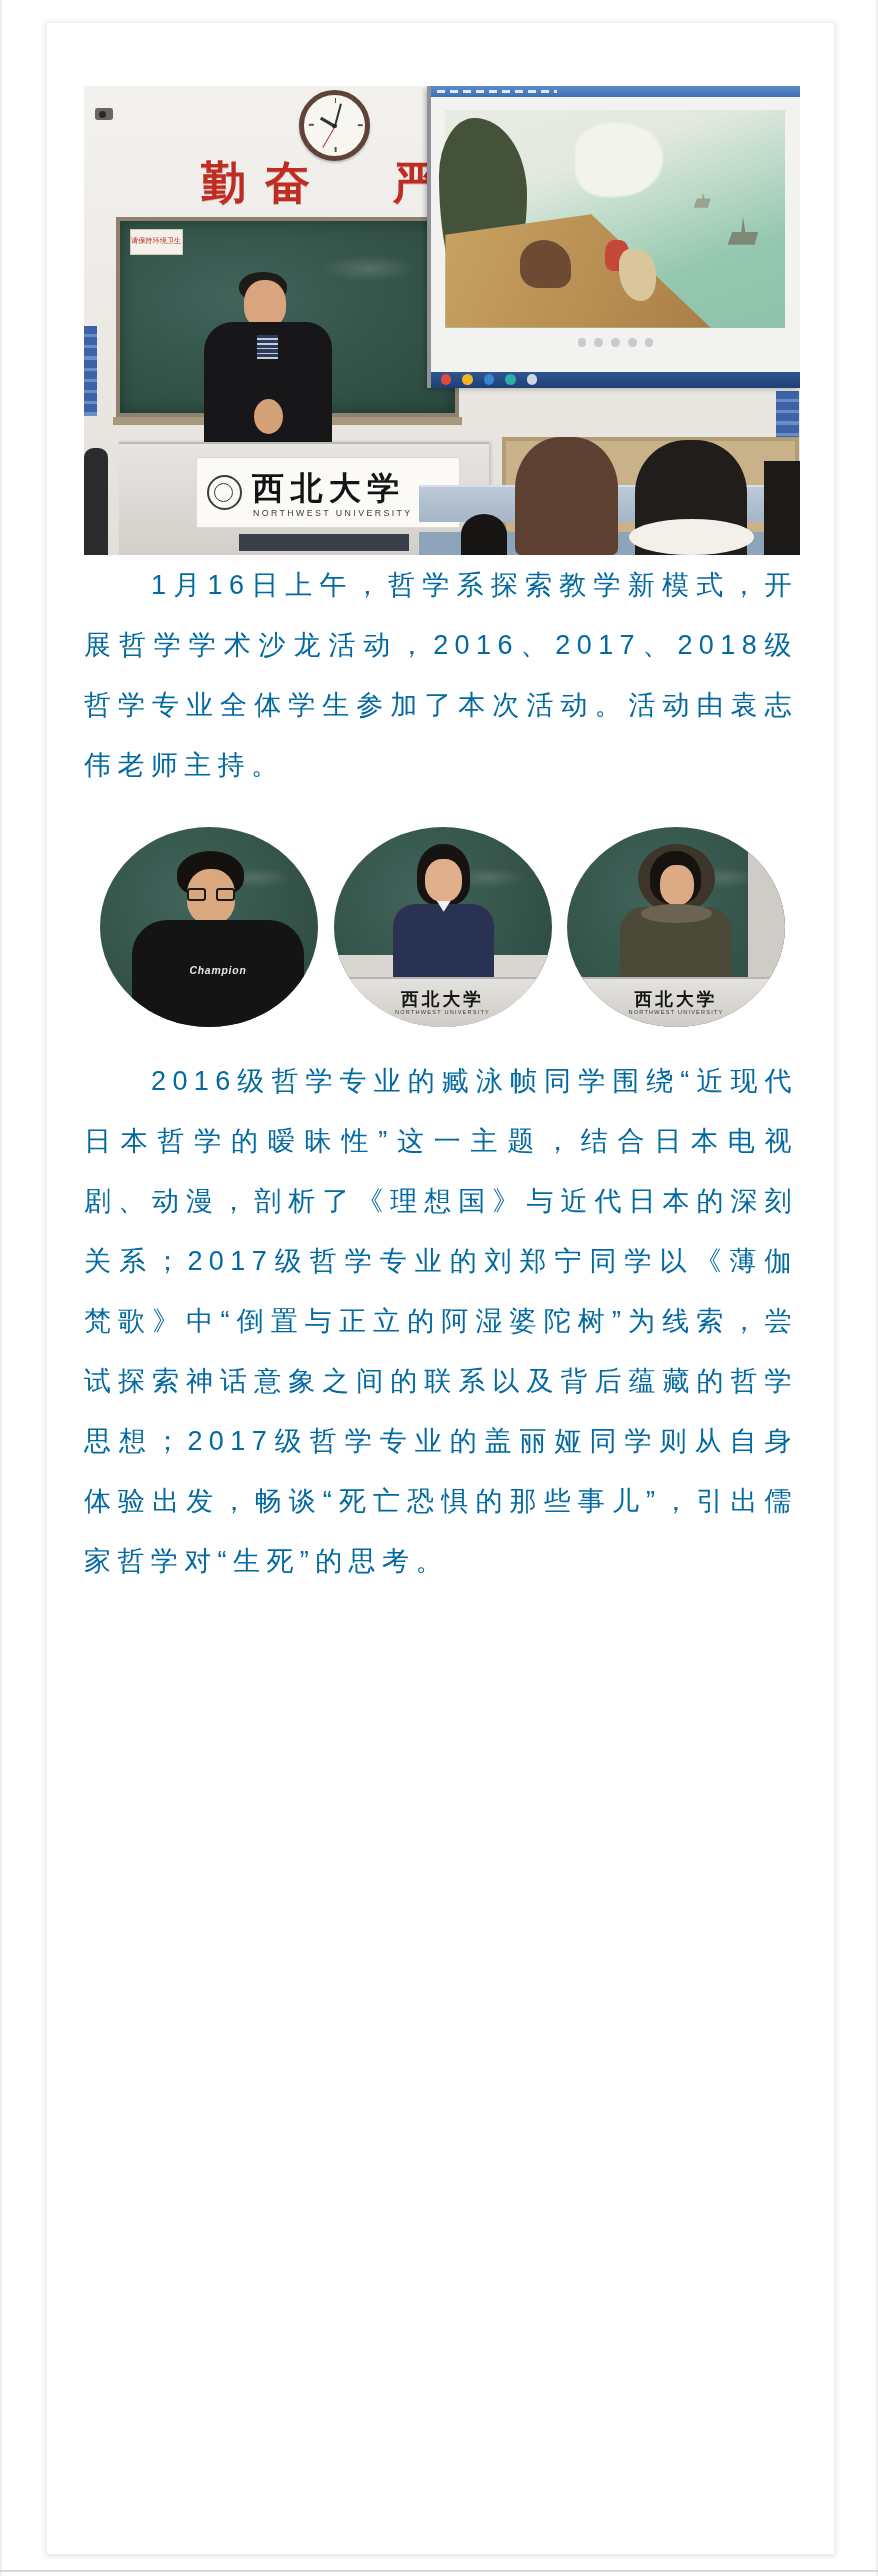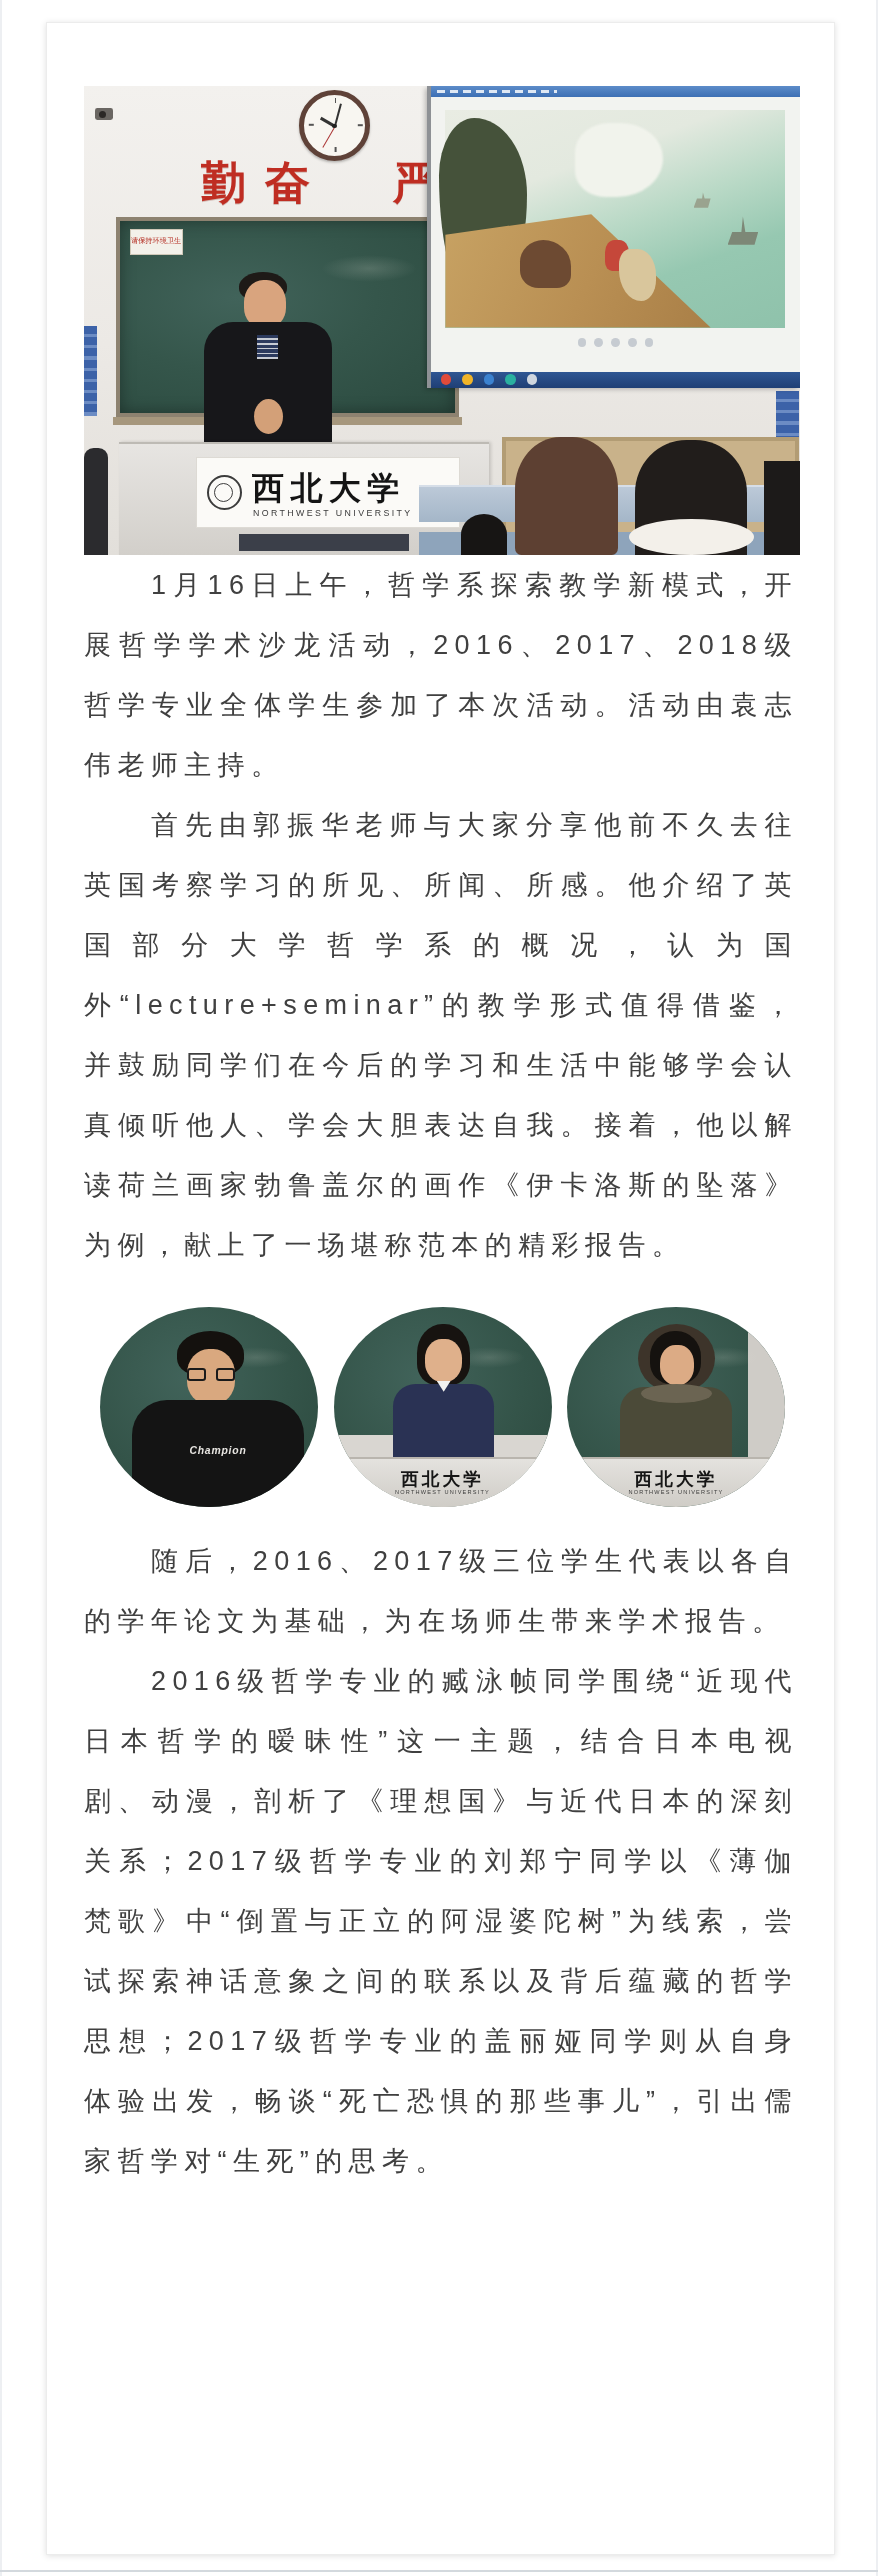--- a/index.html
+++ b/index.html
@@ -121,7 +121,7 @@
                align-items:center; justify-content:center; }
 
   
-  .para { font-size:27px; line-height:60px; letter-spacing:6.4px; color:#404040;
+  .para { font-size:27px; line-height:60px; letter-spacing:6.4px; color:#0369a1;
           text-align:justify; text-indent:67px; }
 
   

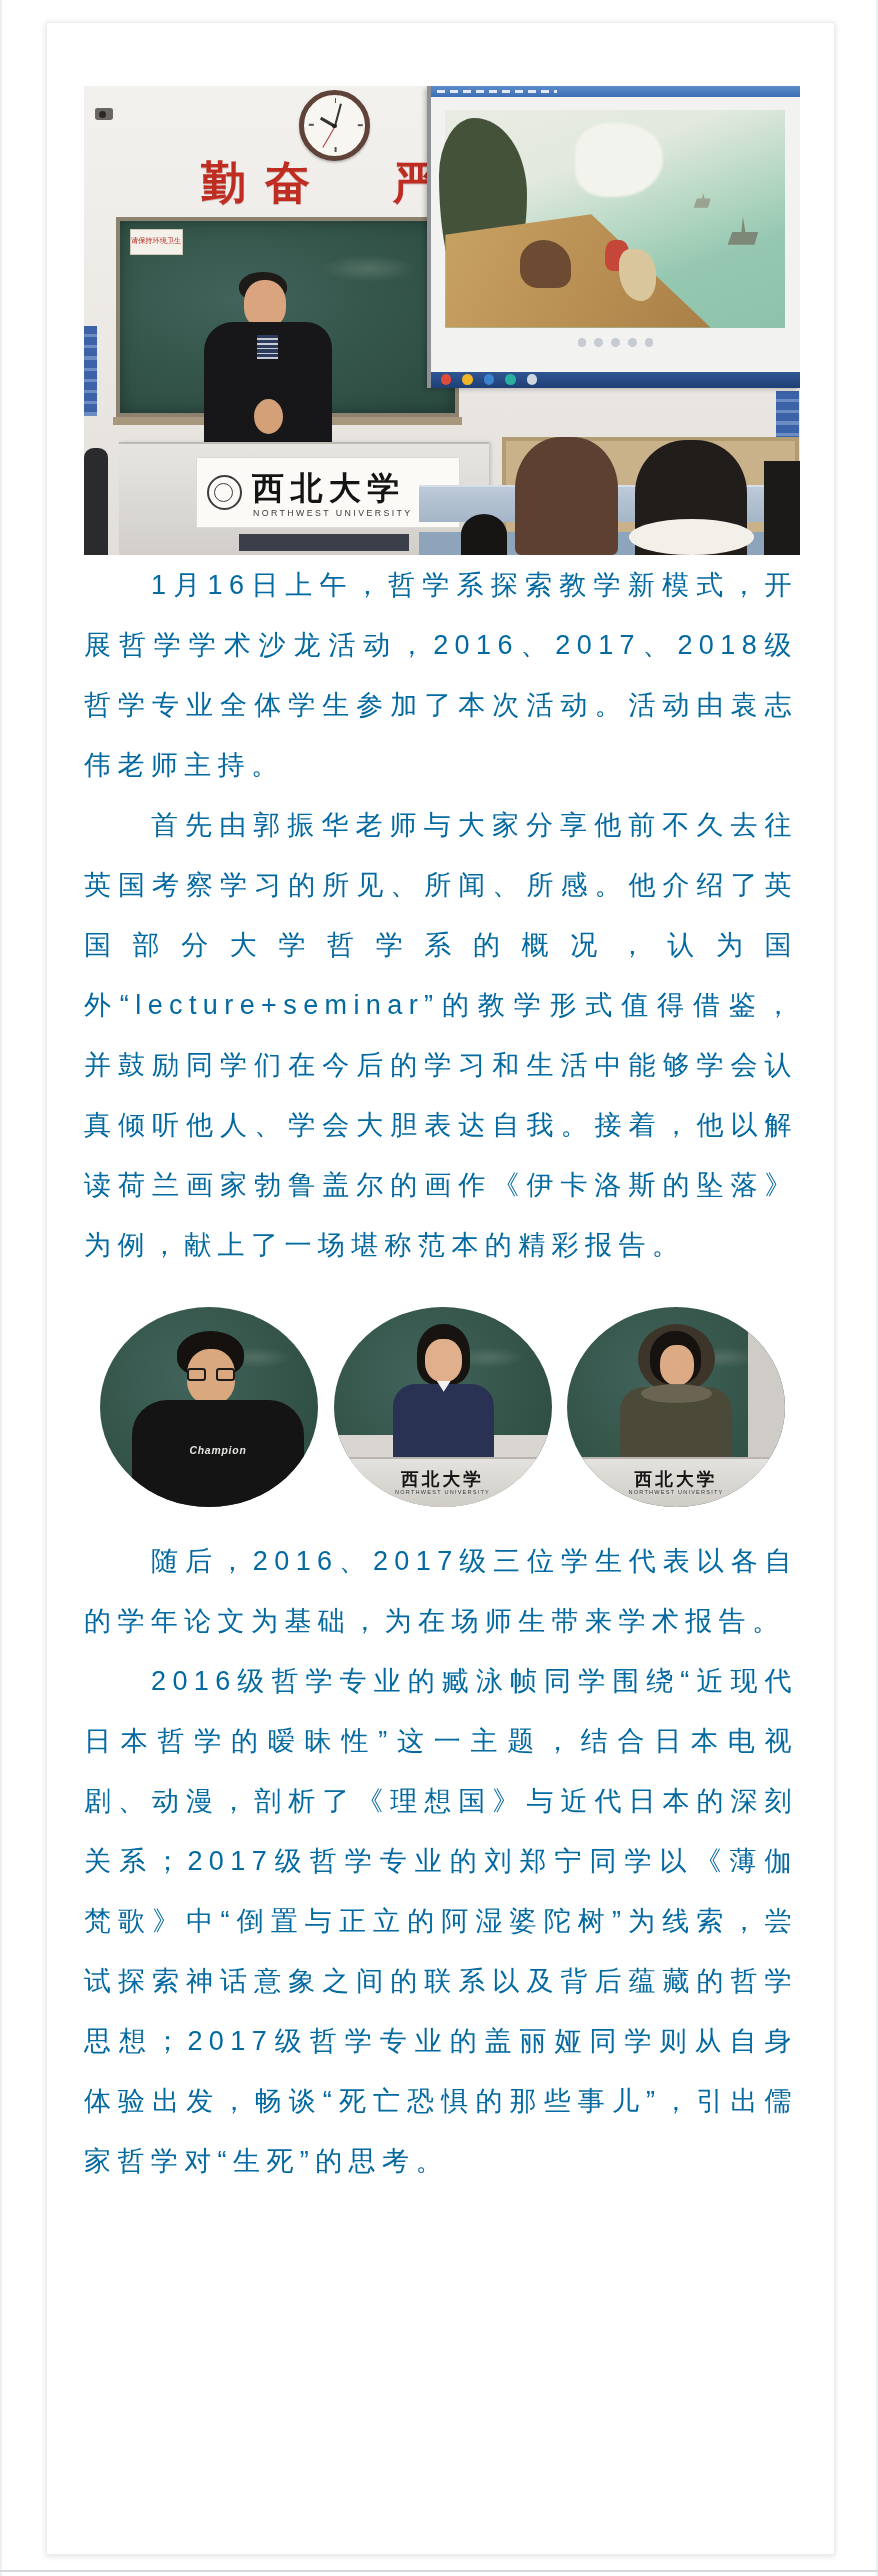--- a/index.html
+++ b/index.html
@@ -260,7 +260,6 @@
 
 
   <p class="para">1月16日上午，哲学系探索教学新模式，开展哲学学术沙龙活动，2016、2017、2018级哲学专业全体学生参加了本次活动。活动由袁志伟老师主持。</p>
-  <p class="para">首先由郭振华老师与大家分享他前不久去往英国考察学习的所见、所闻、所感。他介绍了英国部分大学哲学系的概况，认为国外“lecture+seminar”的教学形式值得借鉴，并鼓励同学们在今后的学习和生活中能够学会认真倾听他人、学会大胆表达自我。接着，他以解读荷兰画家勃鲁盖尔的画作《伊卡洛斯的坠落》为例，献上了一场堪称范本的精彩报告。</p>
 
   <div class="photos-row">
 

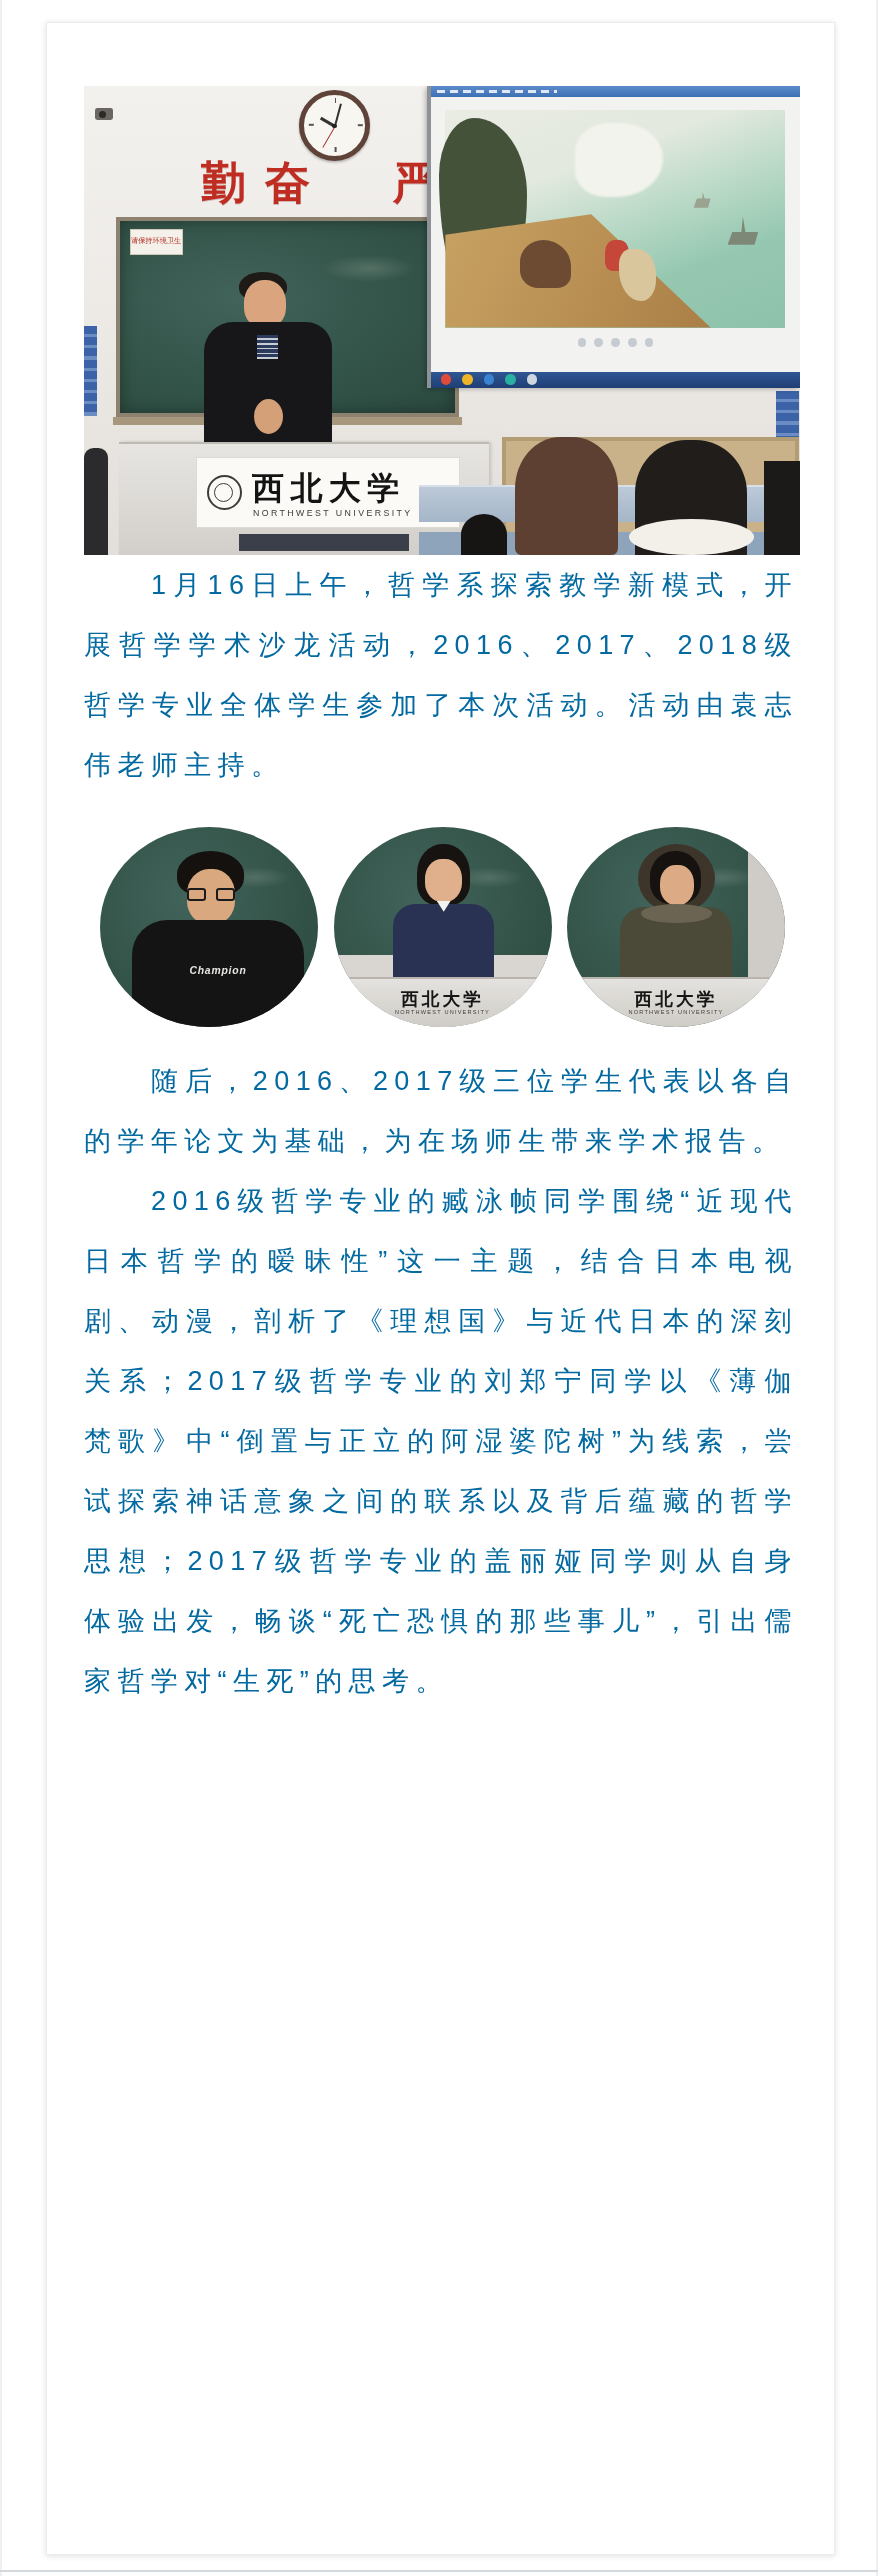--- a/index.html
+++ b/index.html
@@ -306,7 +306,6 @@
     </div>
   </div>
 
-  <p class="para">随后，2016、2017级三位学生代表以各自的学年论文为基础，为在场师生带来学术报告。</p>
   <p class="para">2016级哲学专业的臧泳帧同学围绕“近现代日本哲学的暧昧性”这一主题，结合日本电视剧、动漫，剖析了《理想国》与近代日本的深刻关系；2017级哲学专业的刘郑宁同学以《薄伽梵歌》中“倒置与正立的阿湿婆陀树”为线索，尝试探索神话意象之间的联系以及背后蕴藏的哲学思想；2017级哲学专业的盖丽娅同学则从自身体验出发，畅谈“死亡恐惧的那些事儿”，引出儒家哲学对“生死”的思考。</p>
 </div>
 

